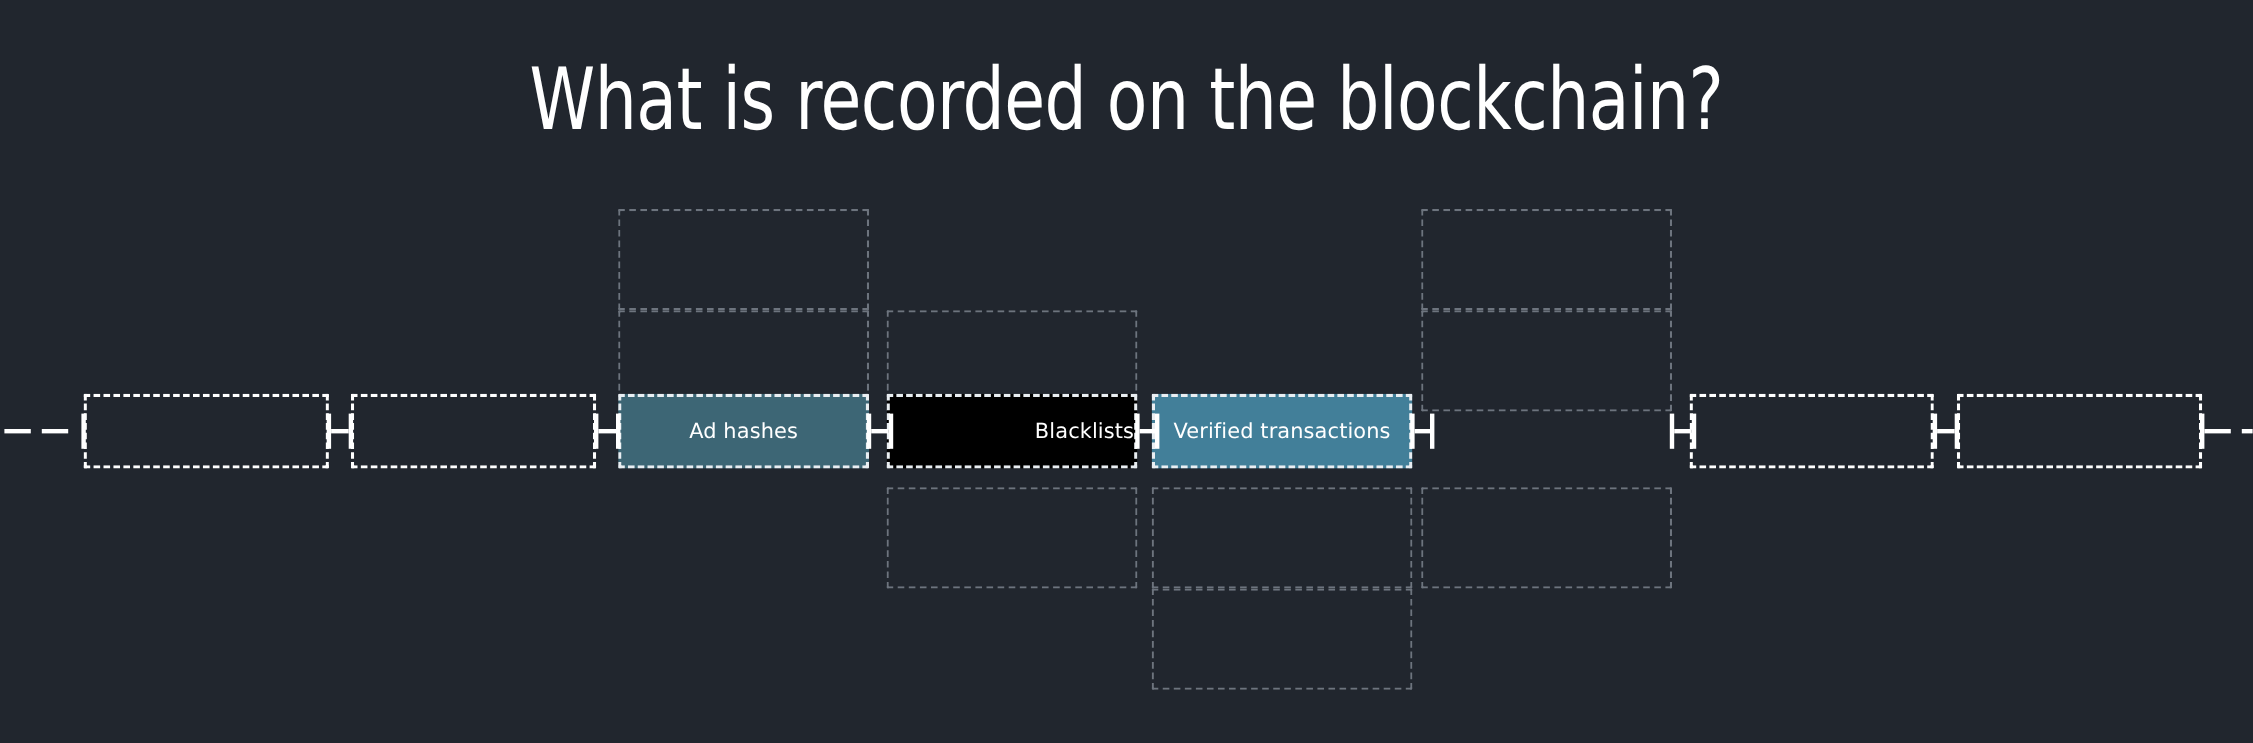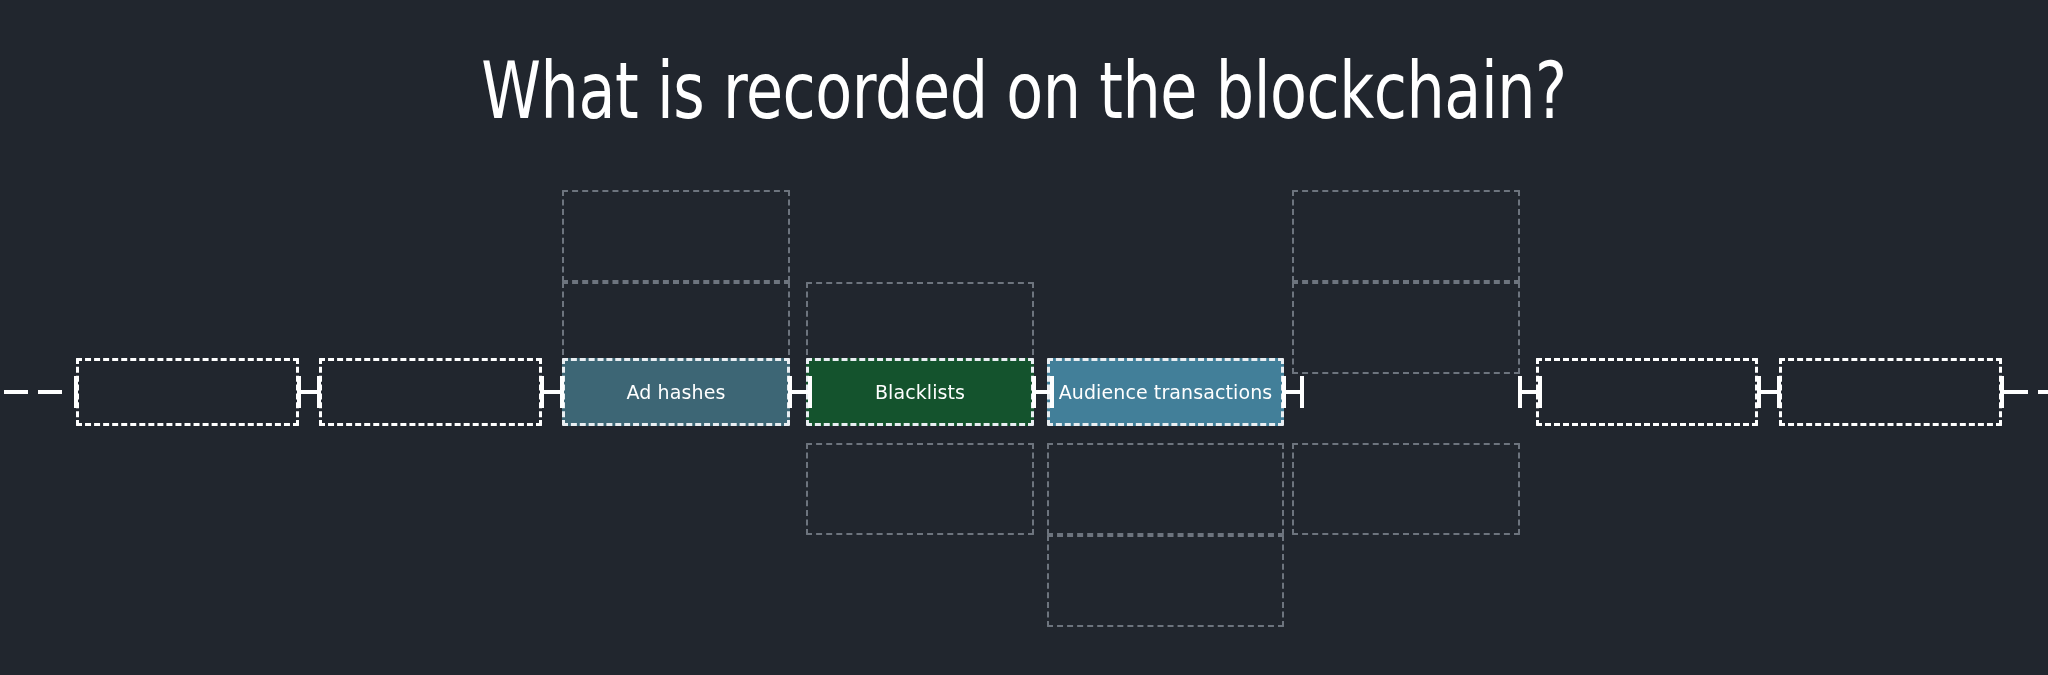--- a/index.html
+++ b/index.html
@@ -125,7 +125,7 @@
       <div class="block" style="left: 562px; top: 358px; width: 228px; height: 68px; background: rgb(61, 102, 117);">
         <span class="lbl">Ad hashes</span>
       </div>
-      <div class="block" style="left: 806px; top: 358px; width: 228px; height: 68px; background: #14532d;">
+      <div class="block" style="left: 806px; top: 358px; width: 228px; height: 68px; background: #000000; justify-content: flex-end;">
         <span class="lbl">Blacklists</span>
       </div>
       <div class="block" style="left: 1047px; top: 358px; width: 237px; height: 68px; background: rgb(66, 127, 153);">

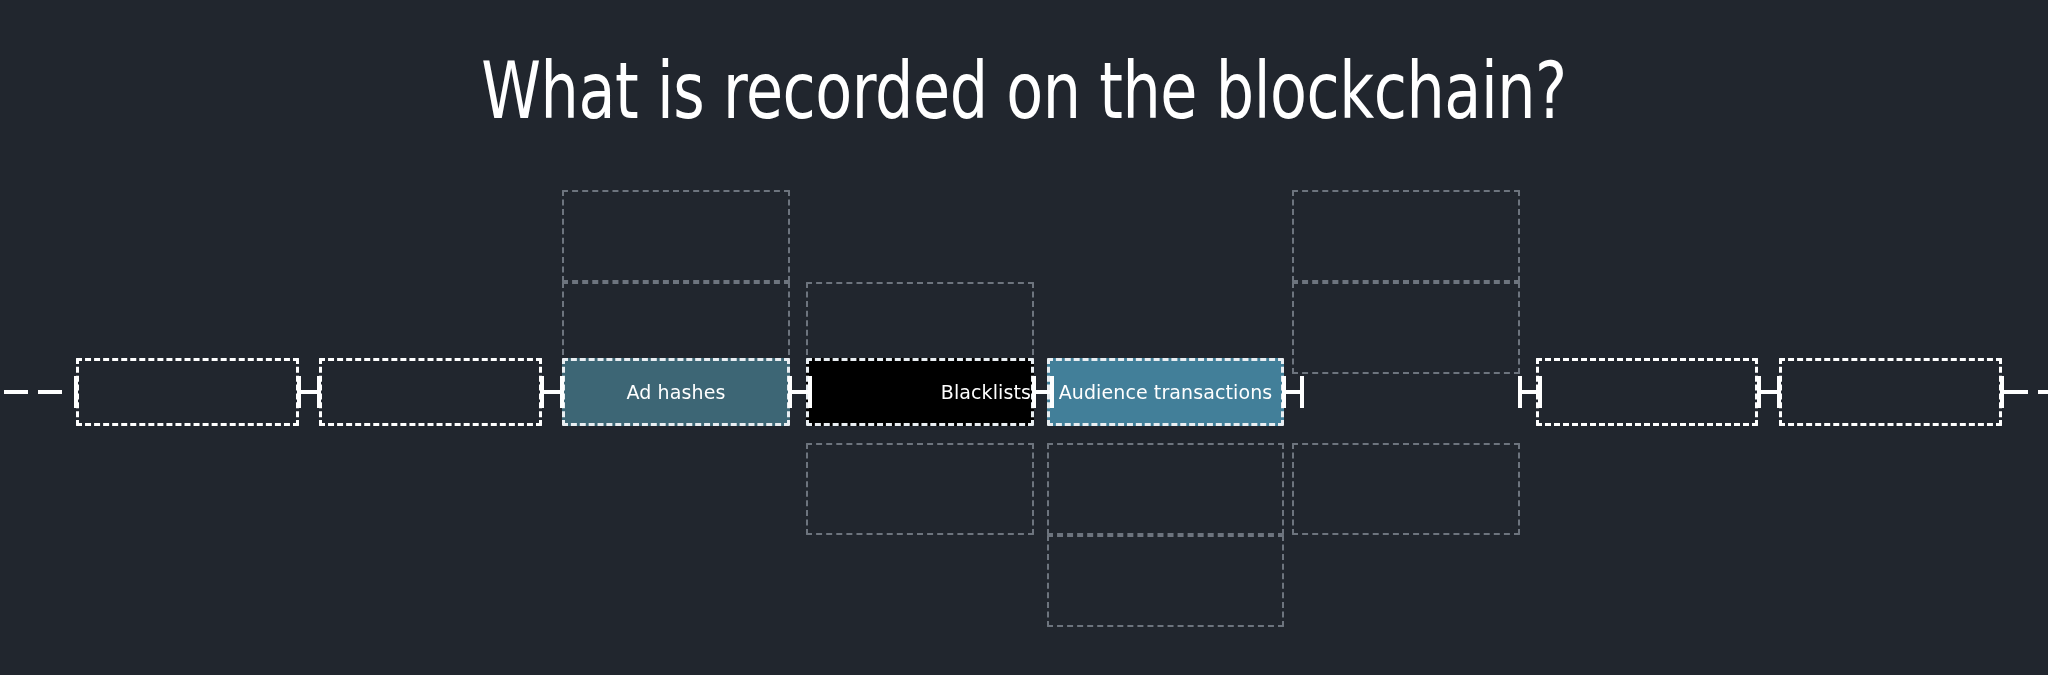--- a/index.html
+++ b/index.html
@@ -129,7 +129,7 @@
         <span class="lbl">Blacklists</span>
       </div>
       <div class="block" style="left: 1047px; top: 358px; width: 237px; height: 68px; background: rgb(66, 127, 153);">
-        <span class="lbl">Audience transactions</span>
+        <span class="lbl">Verified transactions</span>
       </div>
       <div class="conn" style="left: 4px; top: 390px; width: 24px;"></div>
       <div class="conn" style="left: 38px; top: 390px; width: 24px;"></div>

